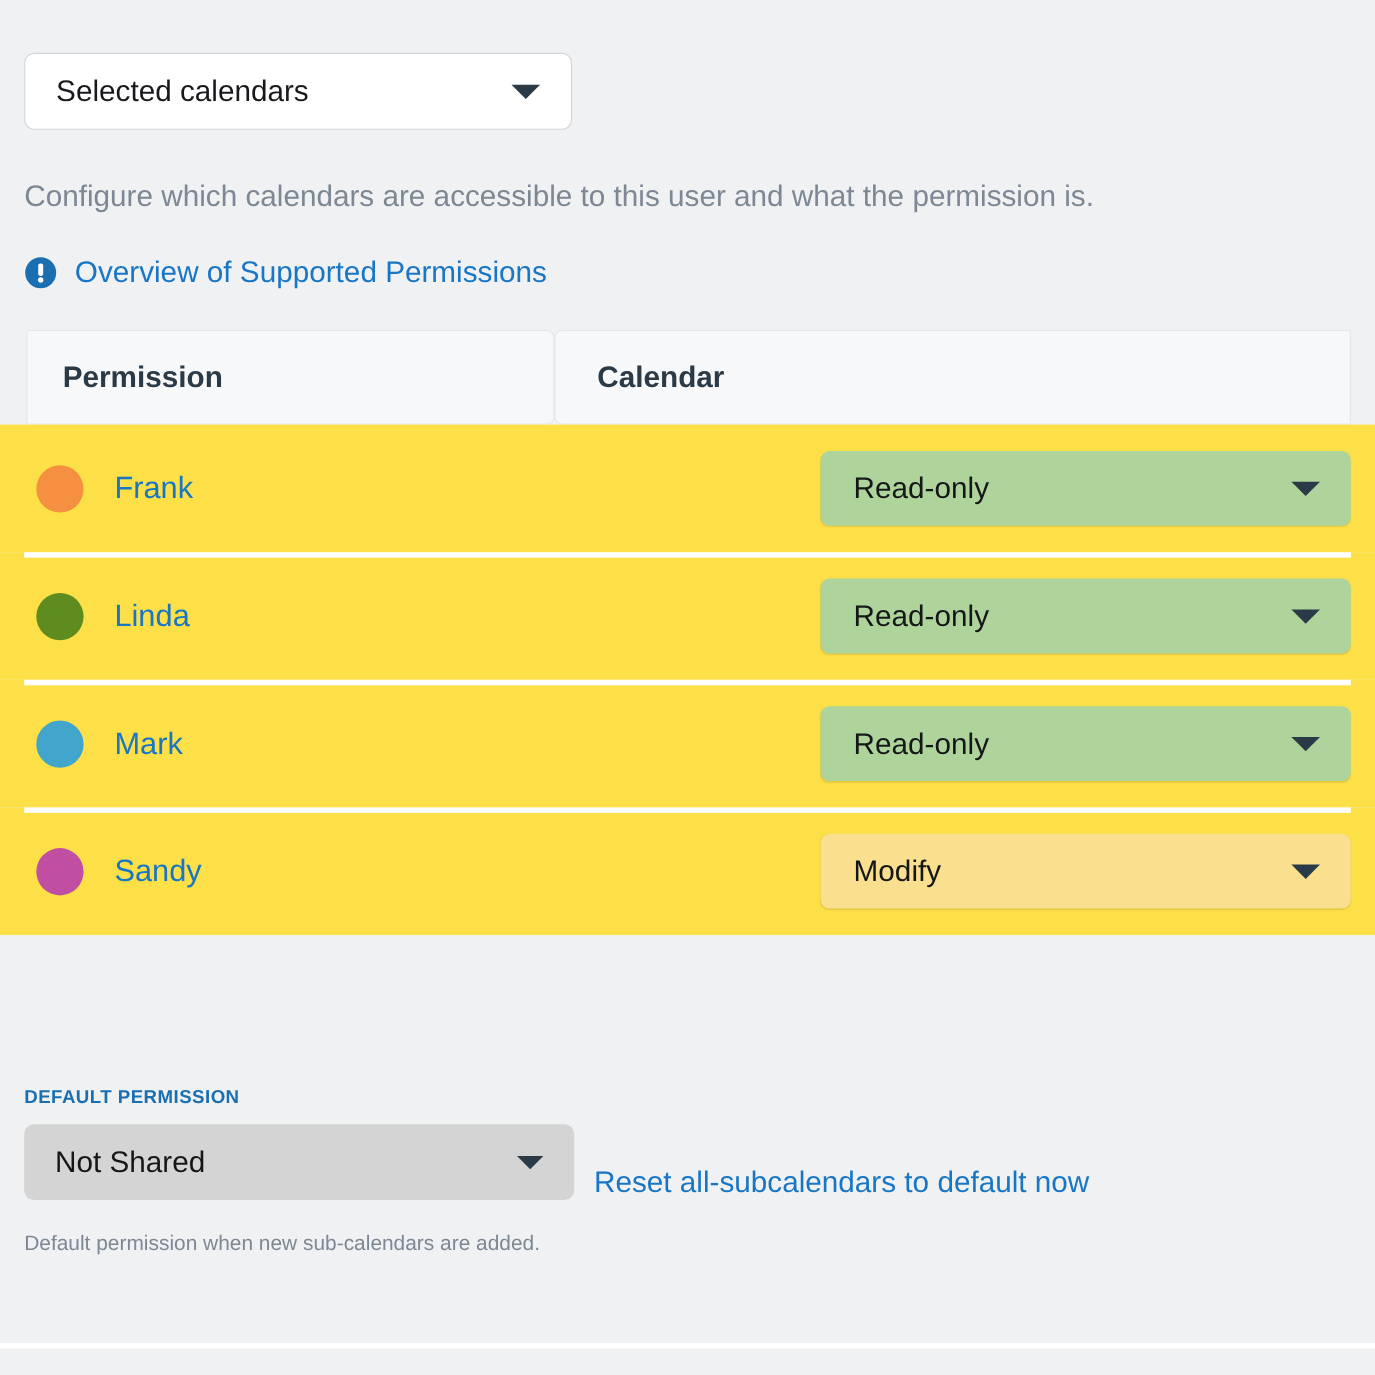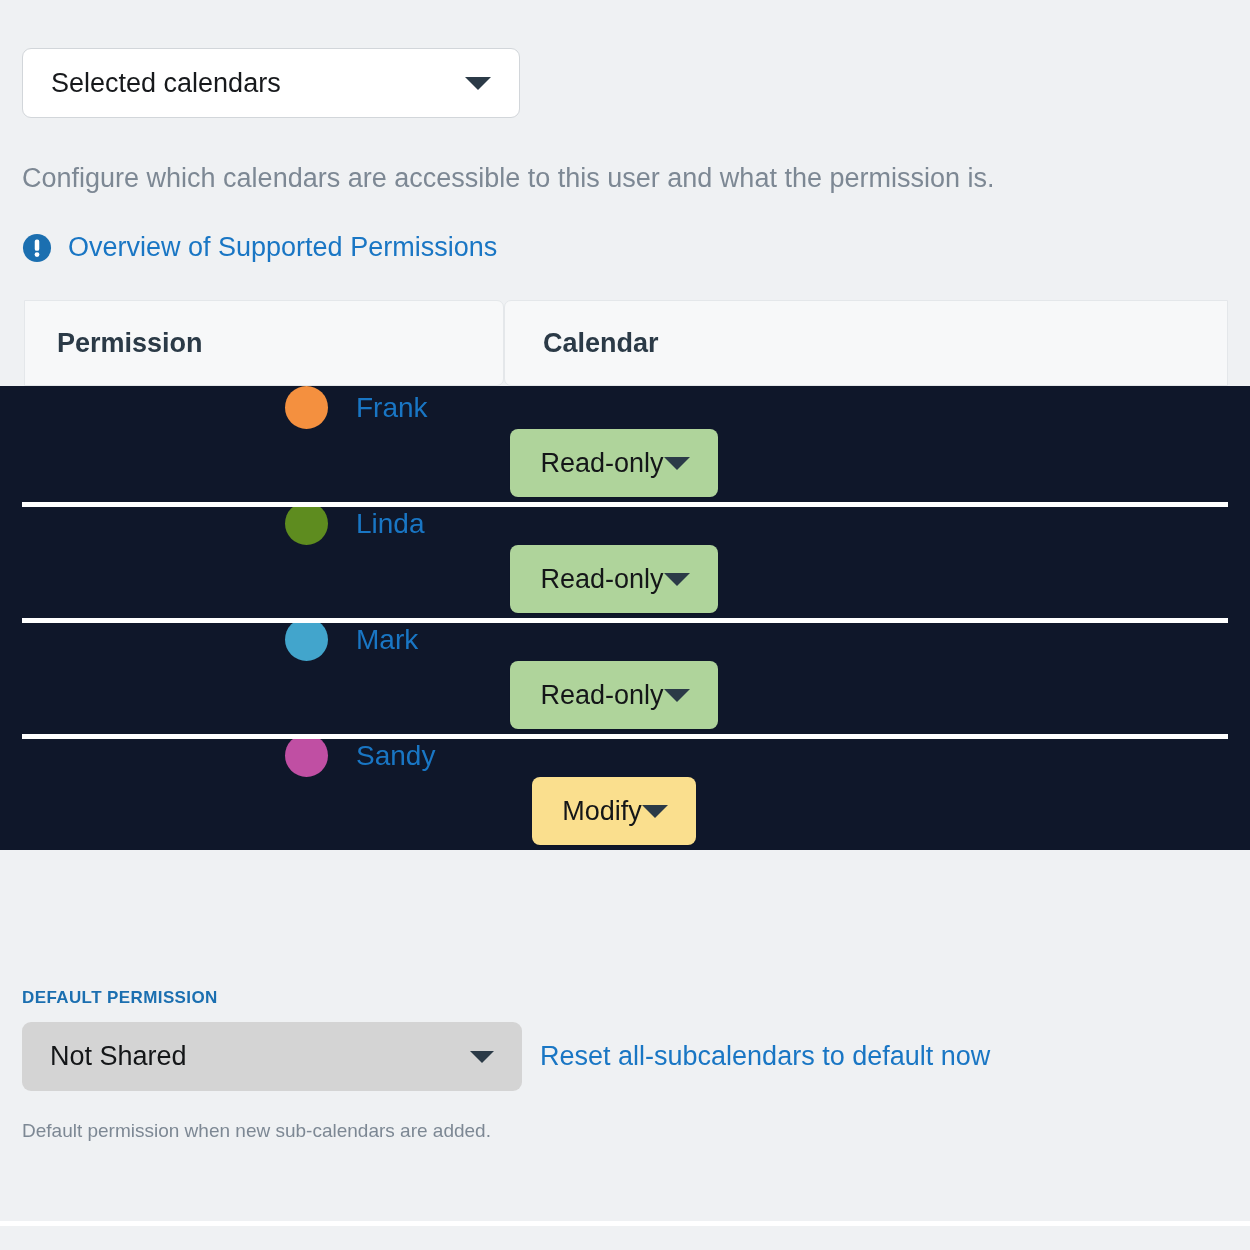--- a/index.html
+++ b/index.html
@@ -134,8 +134,7 @@
     height: 116px;
     display: flex;
     align-items: center;
-    background: #0f172a;
-    flex-direction: column;
+    background: #fde047;
   }
   .row + .row::before {
     content: "";

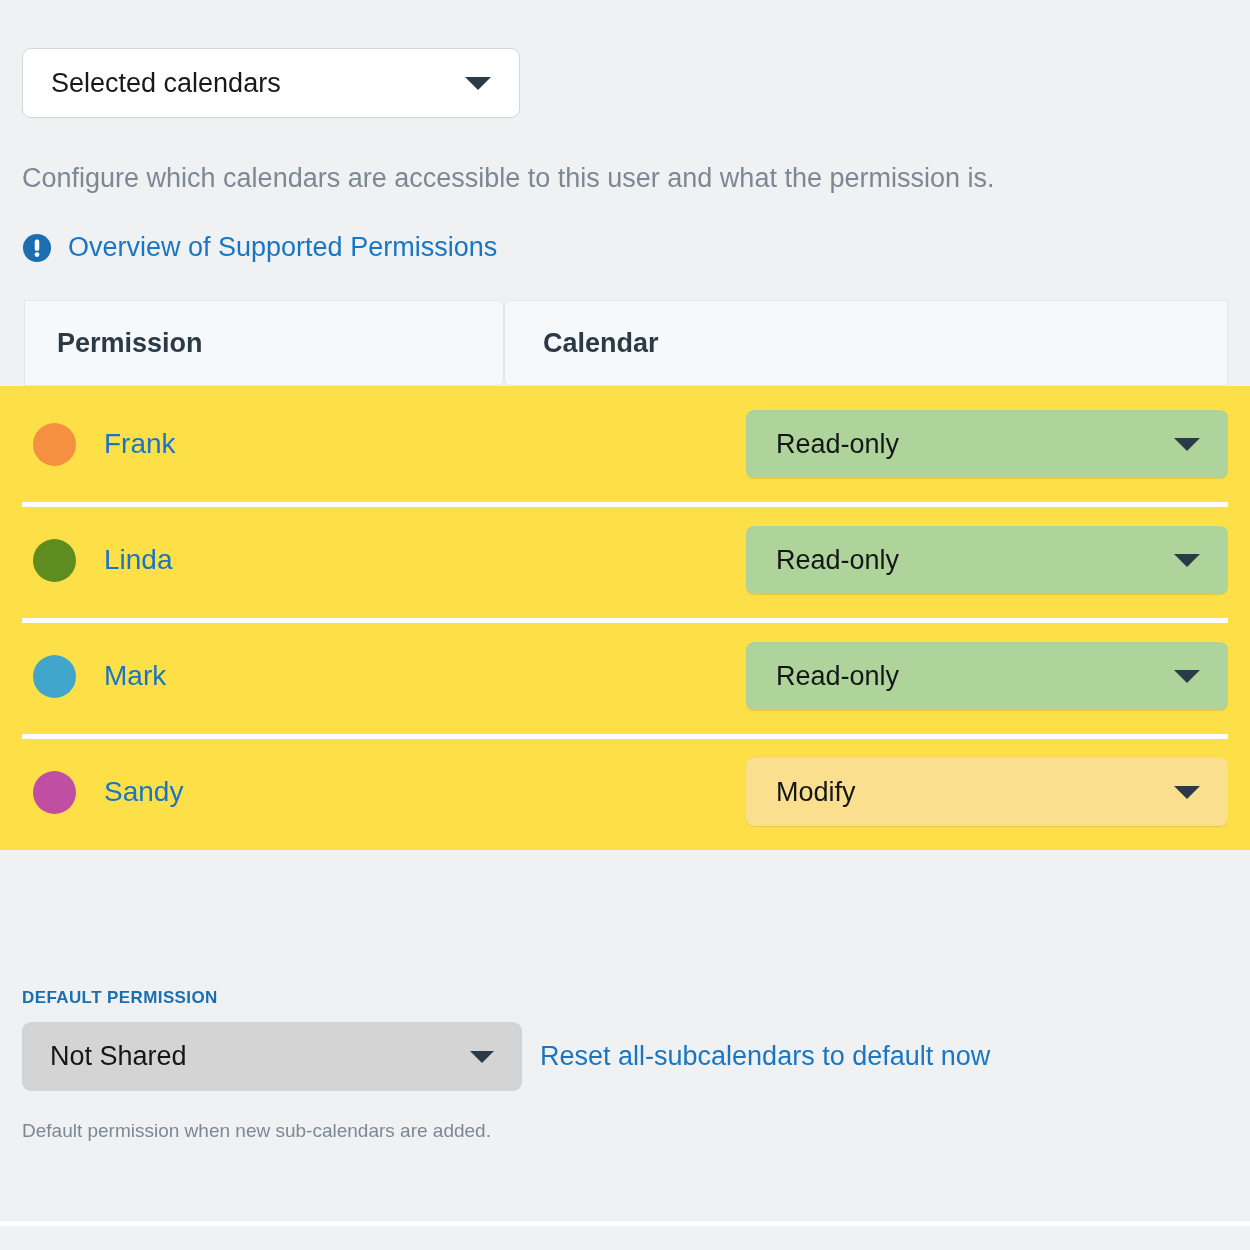--- a/index.html
+++ b/index.html
@@ -206,7 +206,7 @@
     left: 22px;
     top: 1022px;
     display: flex;
-    align-items: center;
+    align-items: flex-end;
   }
   .default-select {
     width: 500px;

